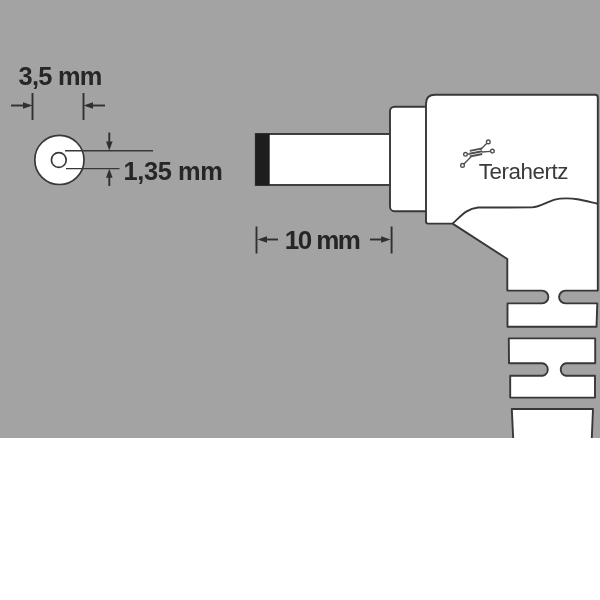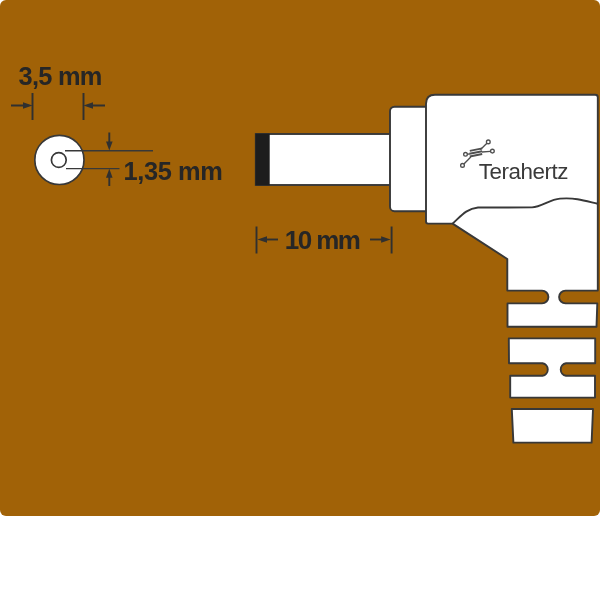--- a/index.html
+++ b/index.html
@@ -3,7 +3,7 @@
 <meta charset="utf-8">
 <style>
   html,body{margin:0;padding:0;background:#ffffff;}
-  .page{position:relative;width:600px;height:516px;background:#a16207;overflow:hidden;border-radius:6px;}
+  .page{position:relative;width:600px;height:438px;background:#a3a3a3;overflow:hidden;}
   svg{position:absolute;top:0;left:0;}
   text{font-family:"Liberation Sans", sans-serif;}
   .dim{font-weight:bold;fill:#262626;}

